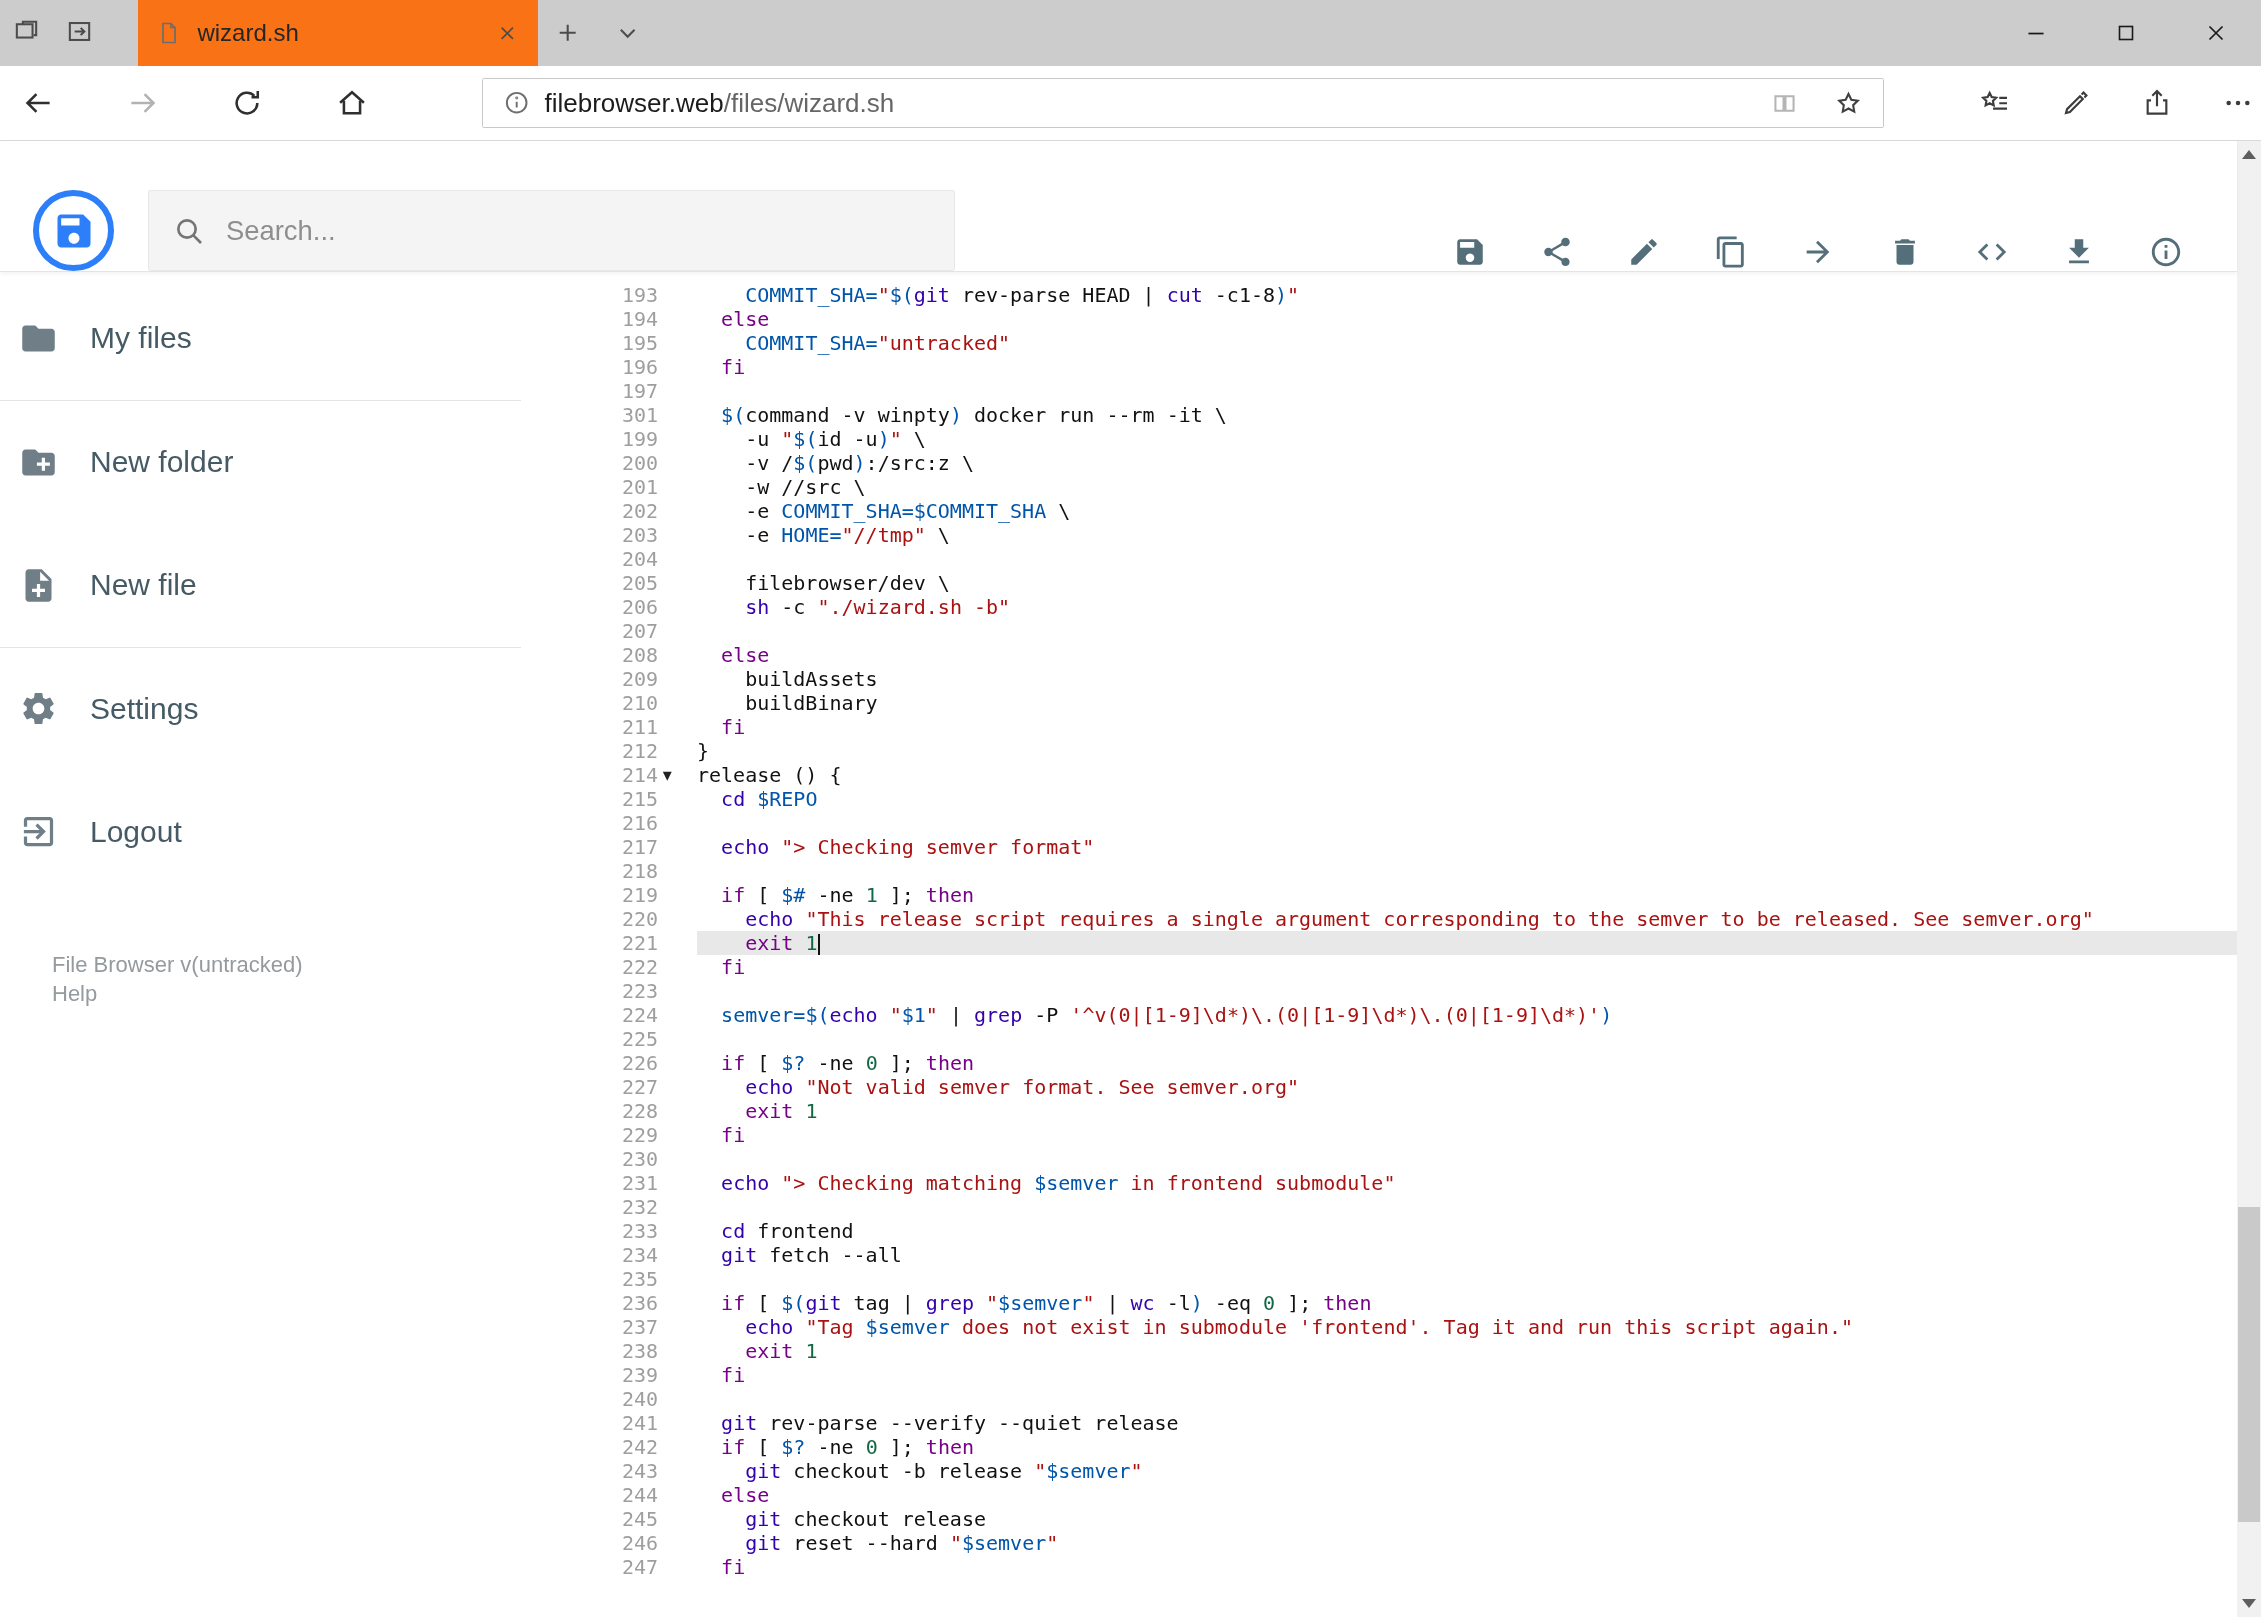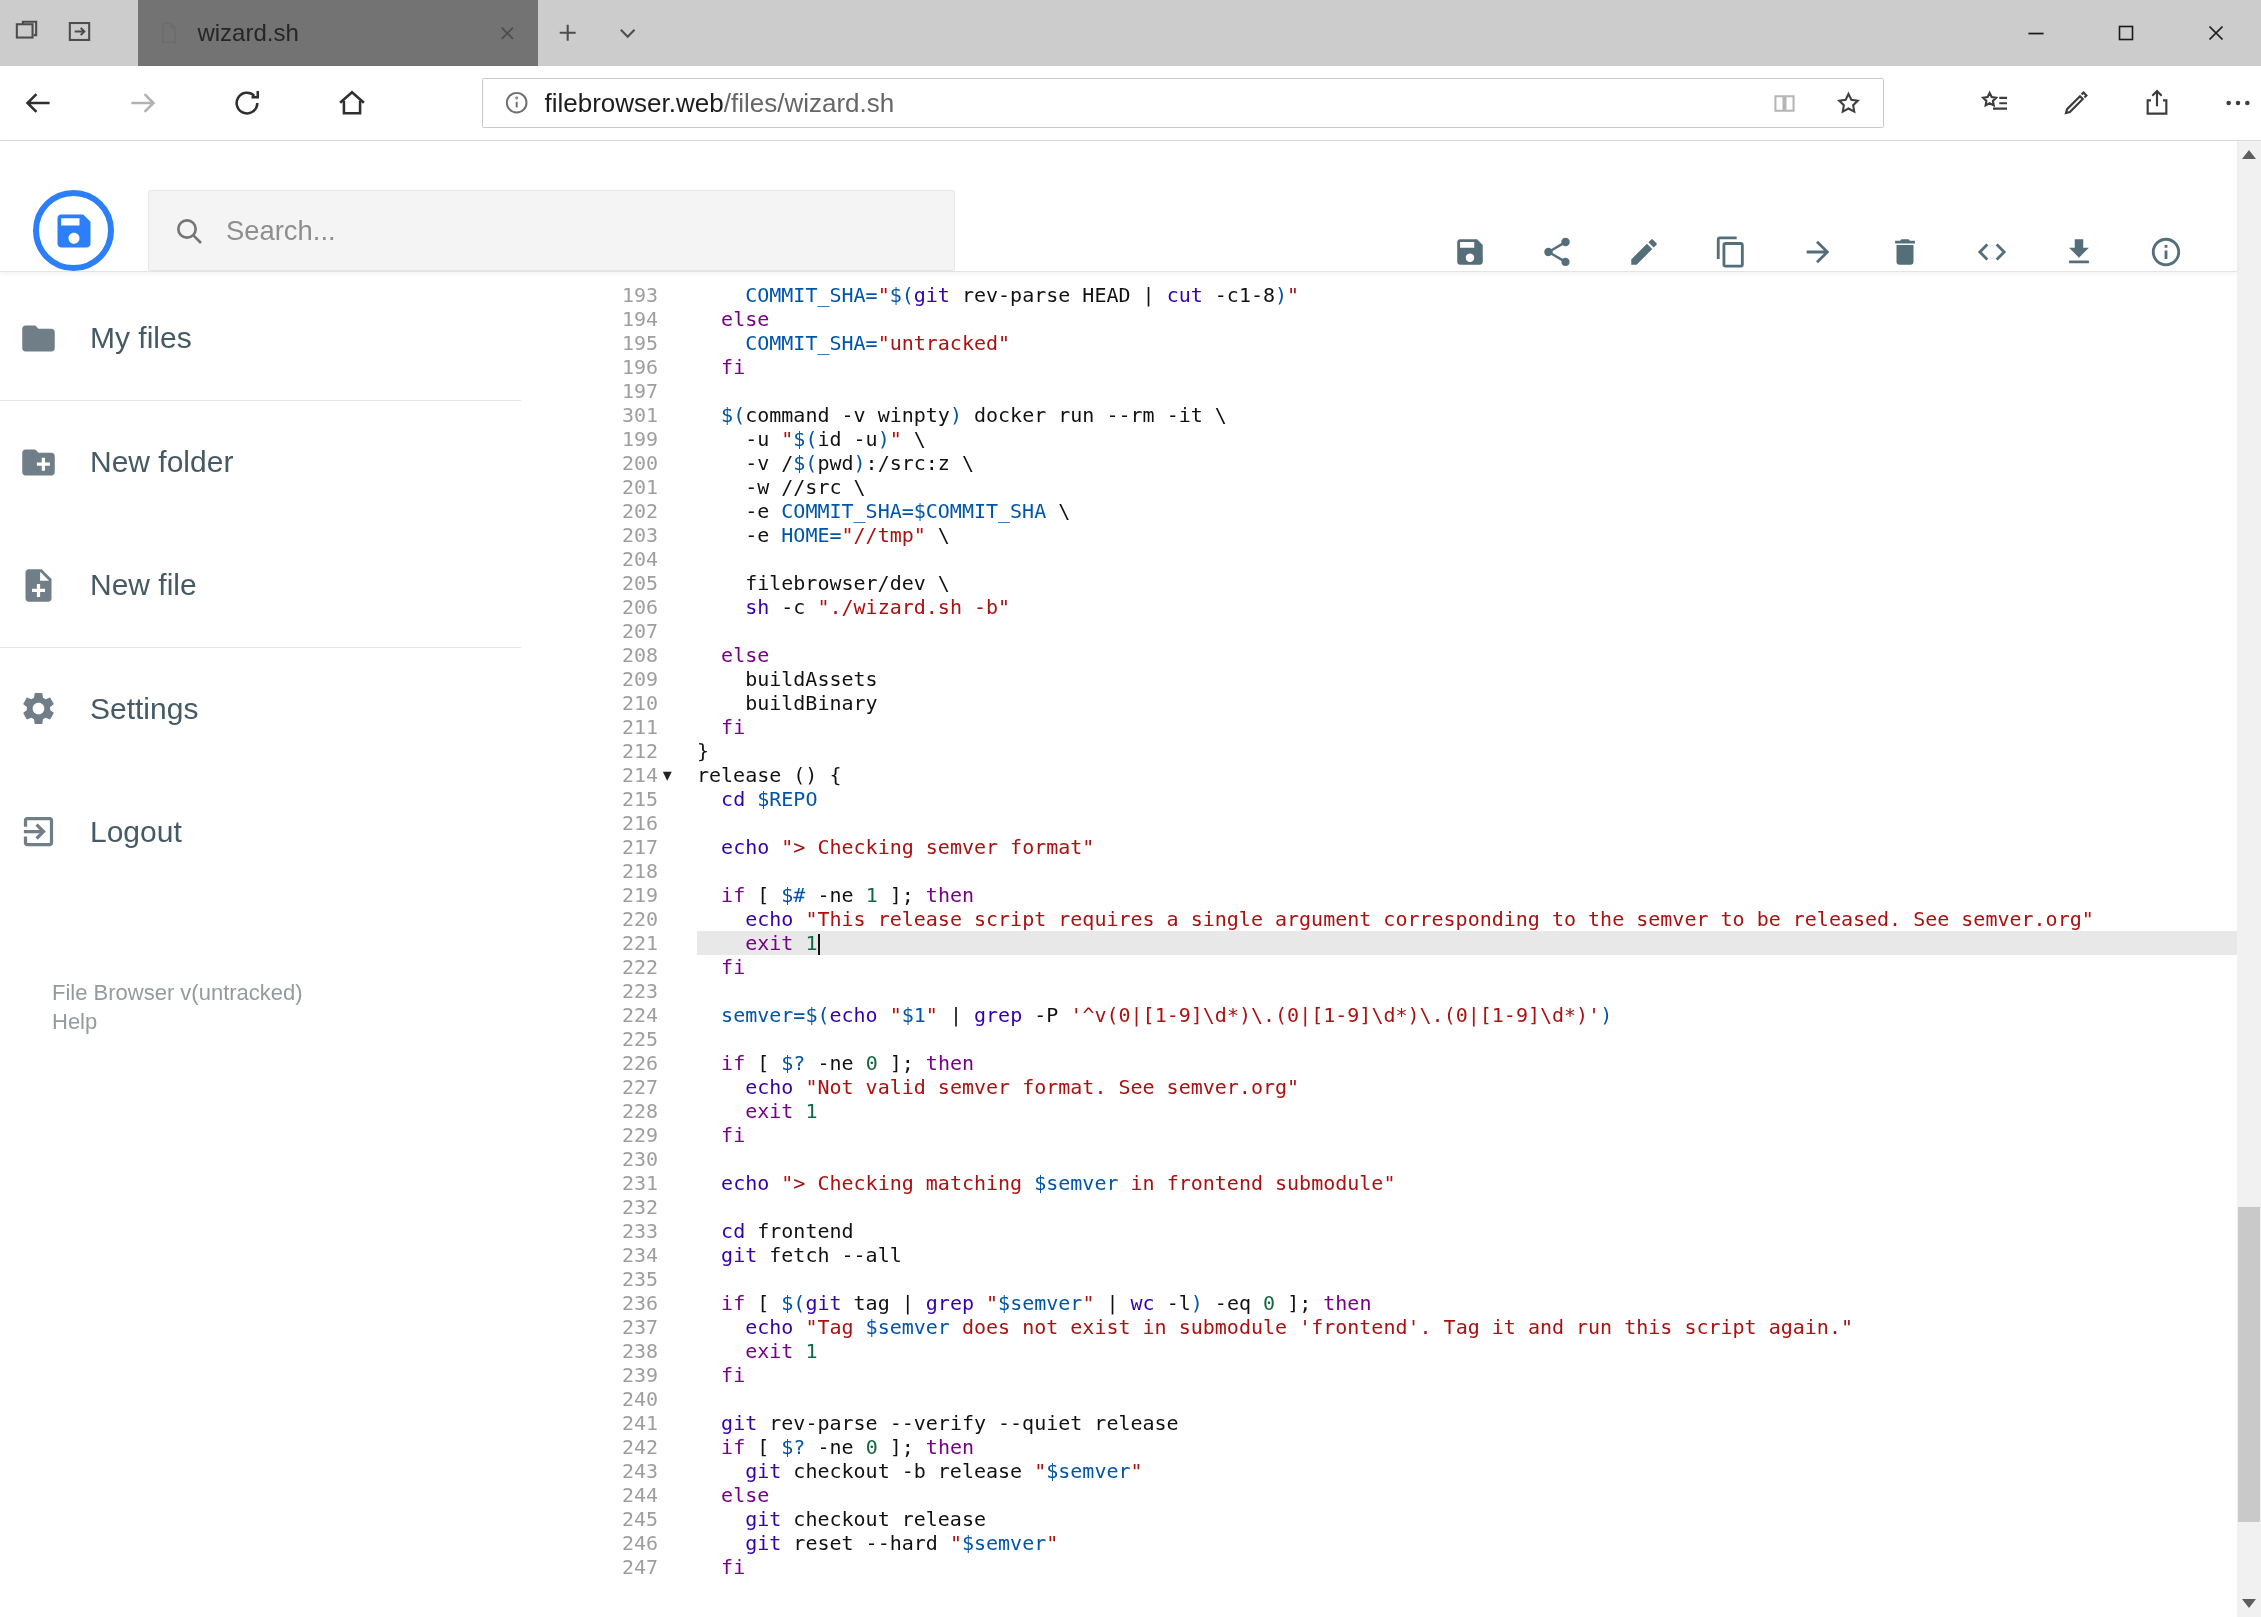--- a/index.html
+++ b/index.html
@@ -10,7 +10,7 @@
   
   .tabbar { height:66px; background:#cccccc; display:flex; align-items:stretch; }
   .tab-aside { width:53px; display:flex; align-items:center; justify-content:center; color:#4c4c4c; }
-  .tab { width:400px; margin-left:32px; background:#737373; display:flex; align-items:center;
+  .tab { width:400px; margin-left:32px; background:#f97316; display:flex; align-items:center;
          padding:0 19.4px; gap:16px; }
   .favicon { display:flex; color:#6d6d6d; }
   .tab-title { flex:1; font-size:24px; color:#262626; white-space:nowrap; overflow:hidden; }

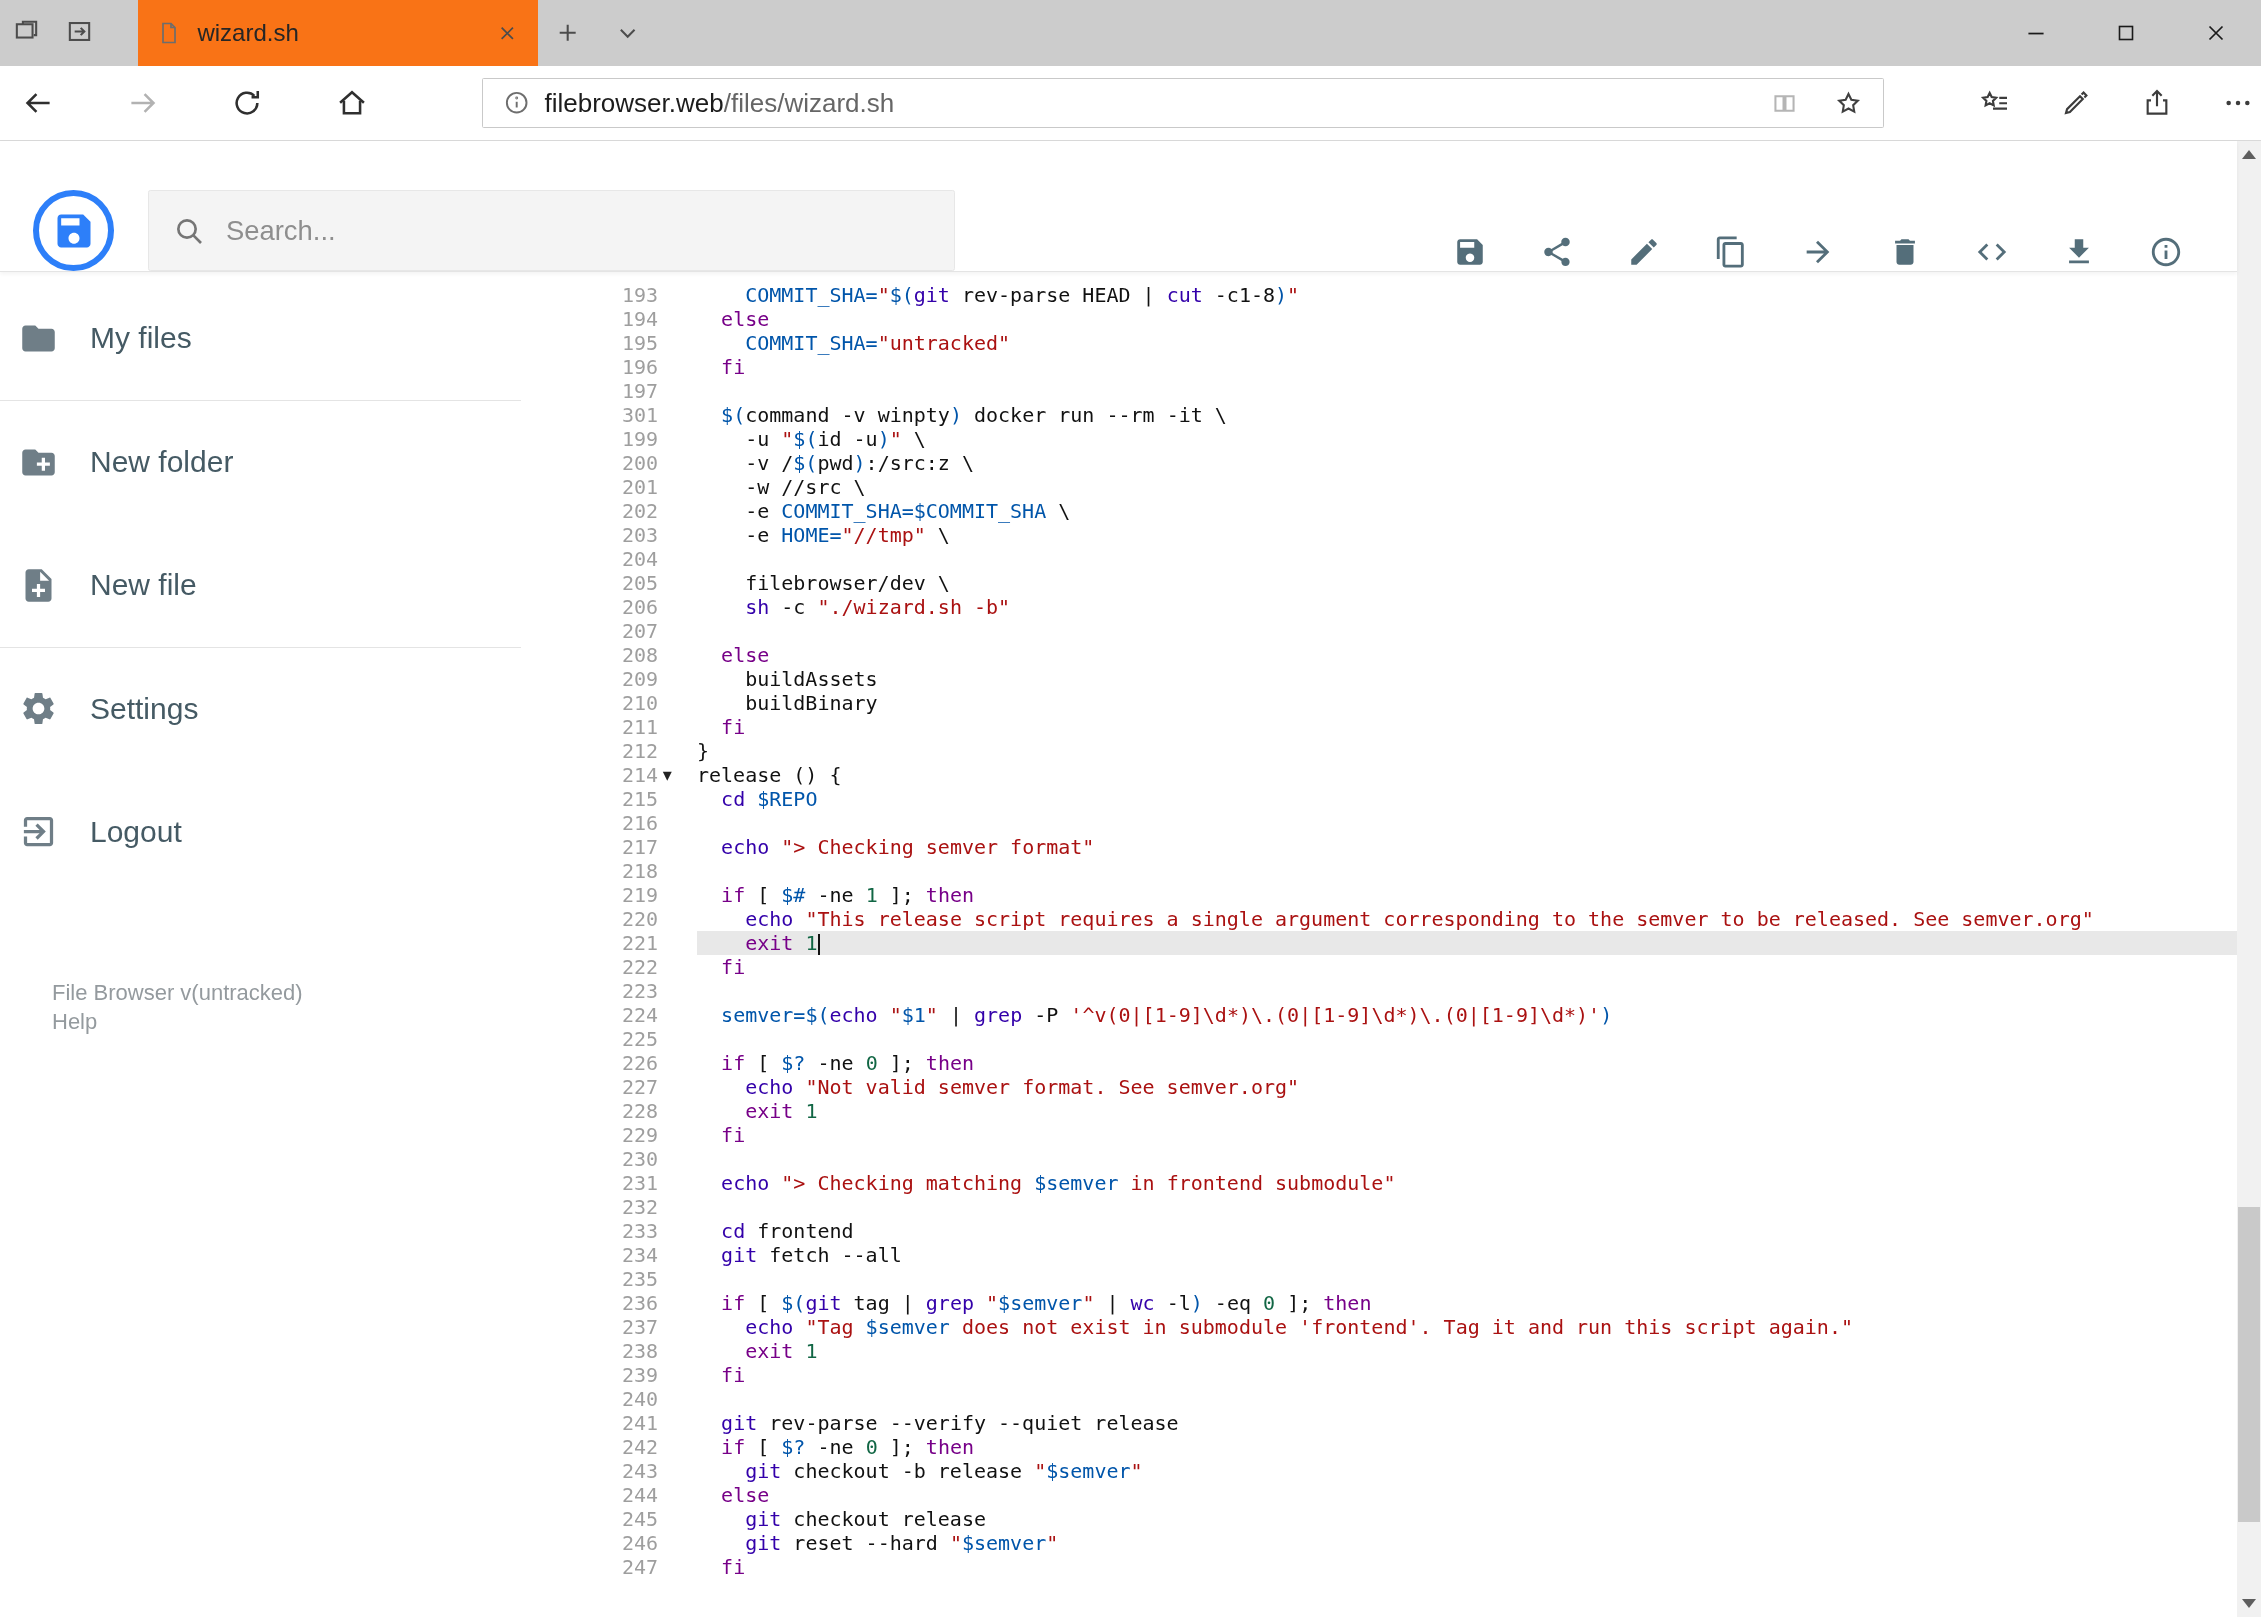--- a/index.html
+++ b/index.html
@@ -63,7 +63,7 @@
   .sb-icon { display:flex; color:#6f7e87; }
   .sb-label { margin-left:32px; font-size:30px; color:#455a64; }
   .sb-divider { height:0.8px; background:#e4e4e4; }
-  .sb-footer { position:absolute; left:52px; top:706px; font-size:22px; line-height:29px; color:#949a9e; }
+  .sb-footer { position:absolute; left:52px; top:678px; font-size:22px; line-height:29px; color:#949a9e; }
 
   
   .editor { flex:1; background:#fff; overflow:hidden; padding-top:11.3px; position:relative; }

